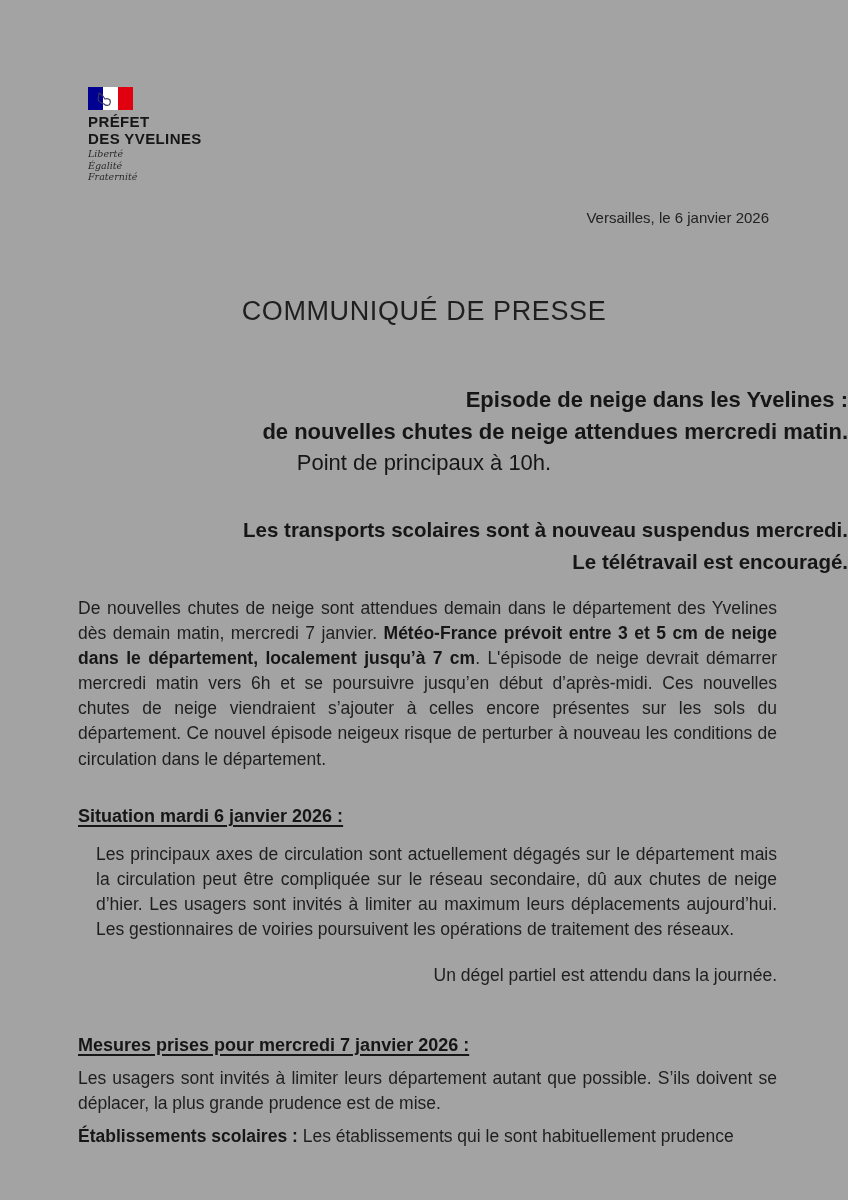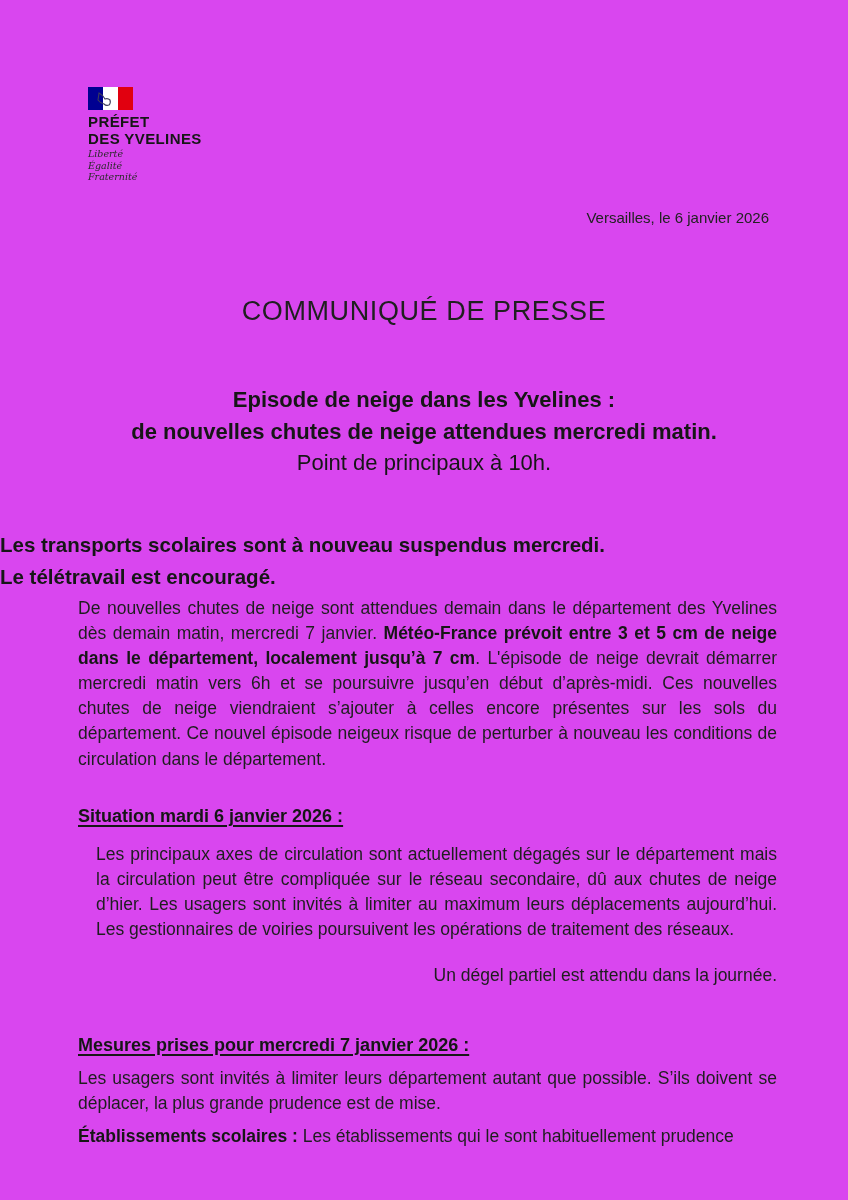--- a/index.html
+++ b/index.html
@@ -13,7 +13,7 @@
   }
   .page {
     position: absolute; inset: 0;
-    background: #d946ef;
+    background: #a3a3a3;
   }
 
   

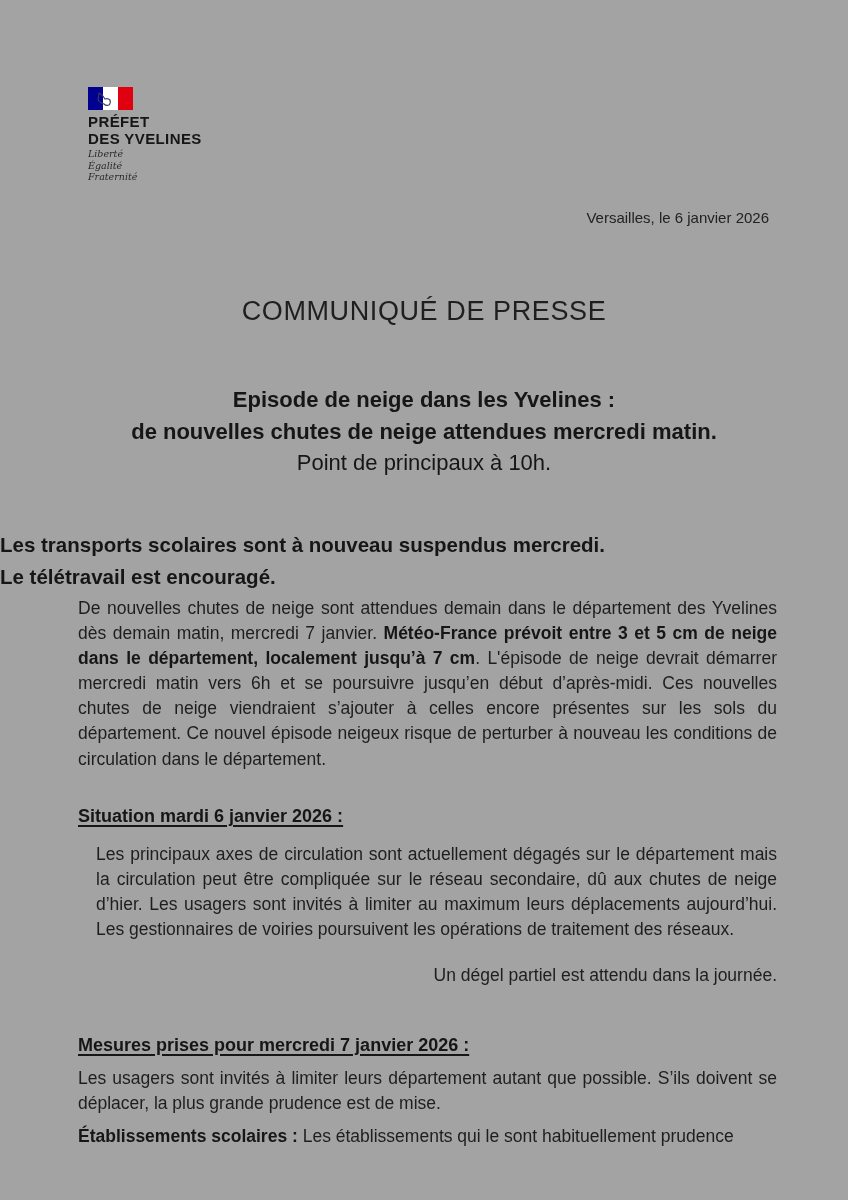--- a/index.html
+++ b/index.html
@@ -64,7 +64,7 @@
     line-height: 31.5px;
     color: #161616;
   }
-  .headline .hl-bold { font-weight: 700; }
+  .headline .hl-bold { font-weight: 700; text-align: right; }
   .headline .hl-regular { font-weight: 400; }
 
   

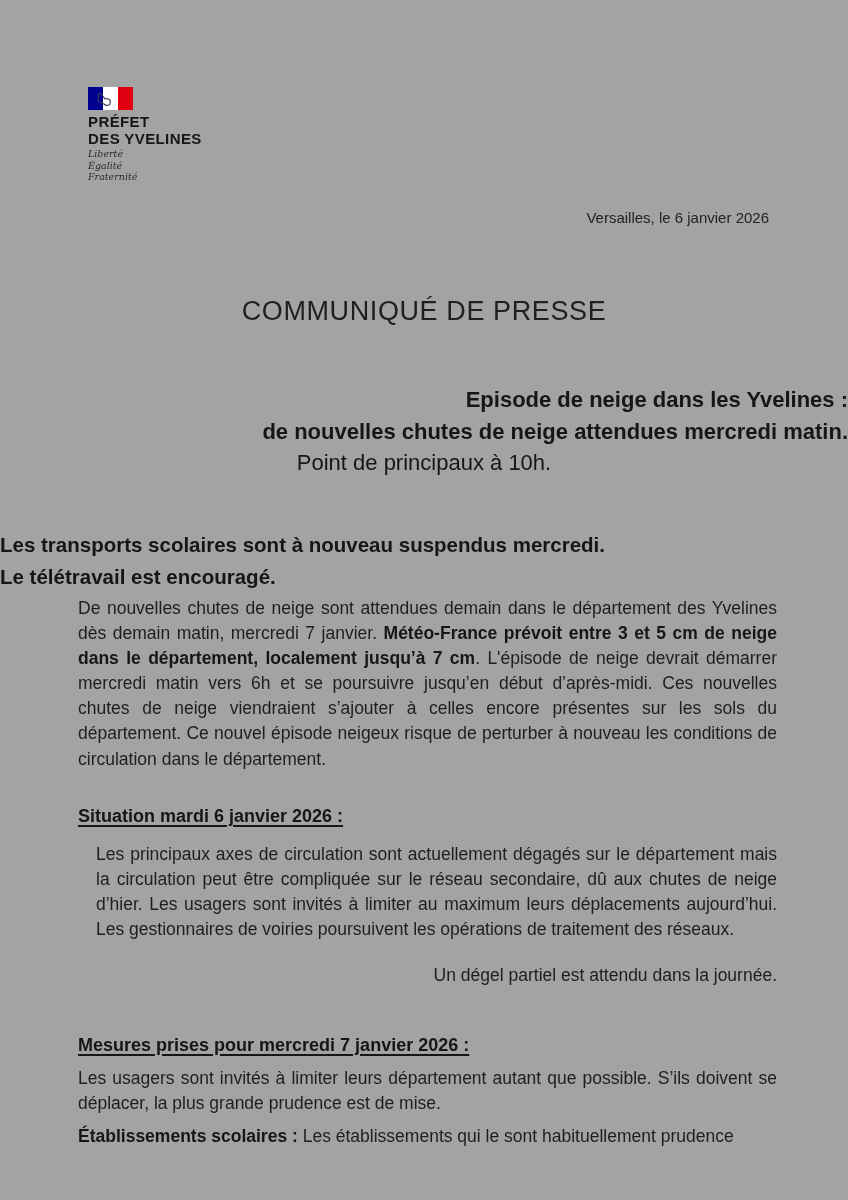--- a/index.html
+++ b/index.html
@@ -71,12 +71,11 @@
   .subhead {
     position: absolute;
     top: 514px; left: 0; right: 0;
-    text-align: left;
+    text-align: right;
     font-size: 20.5px;
     line-height: 32px;
     font-weight: 700;
     color: #161616;
-    margin-top: 15px;
   }
 
   

